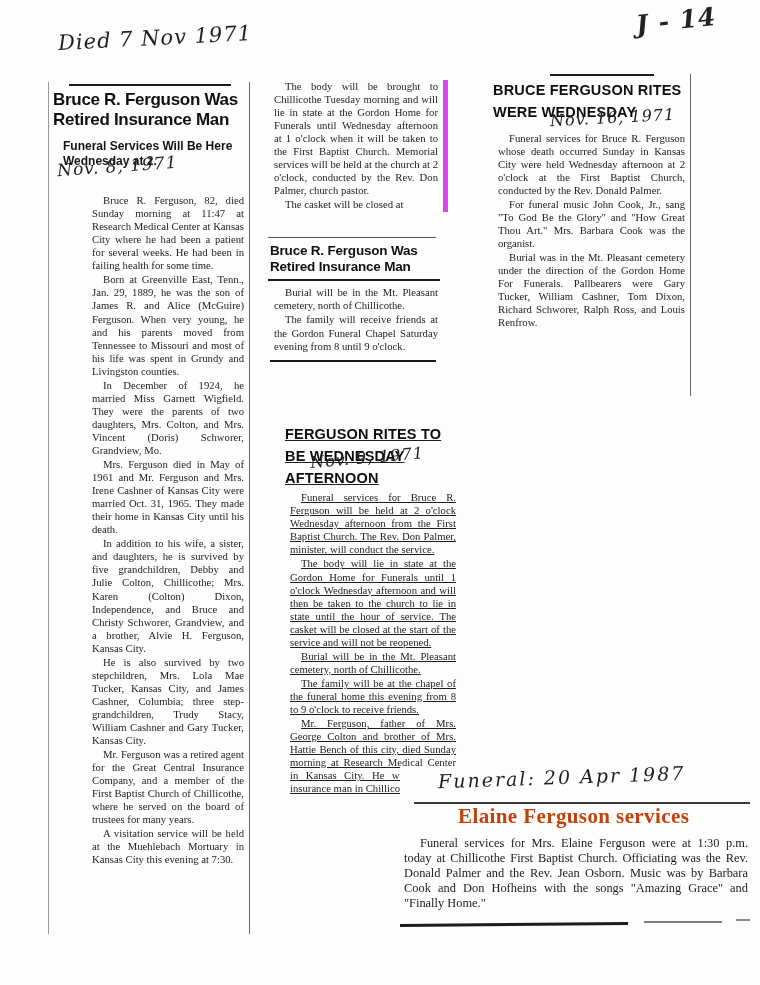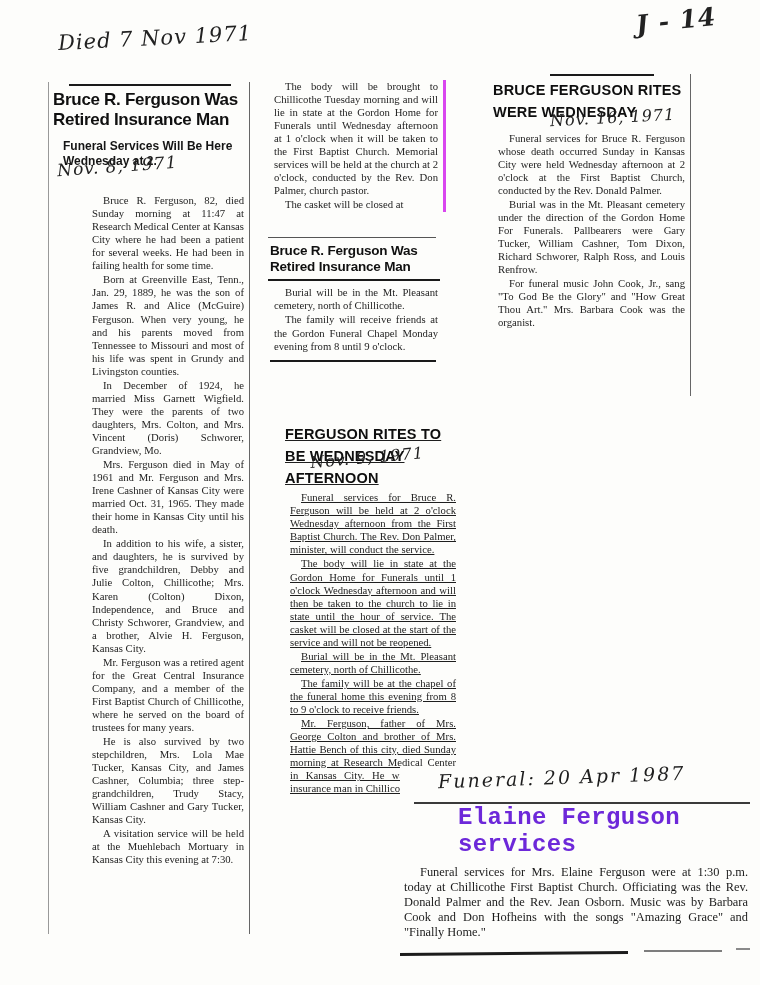--- a/index.html
+++ b/index.html
@@ -52,7 +52,7 @@
   }
   .newsbody p.noindent{text-indent:0;}
   
-  .col2a{left:268px;top:80px;width:175px;border-right:3px solid #d946ef;}
+  .col2a{left:268px;top:80px;width:175px;border-right:5px solid #d946ef;}
   .col2b{left:268px;top:237px;width:175px;}
   .col2b .rule-top{width:168px;height:1px;background:#555;}
   .headline-2{

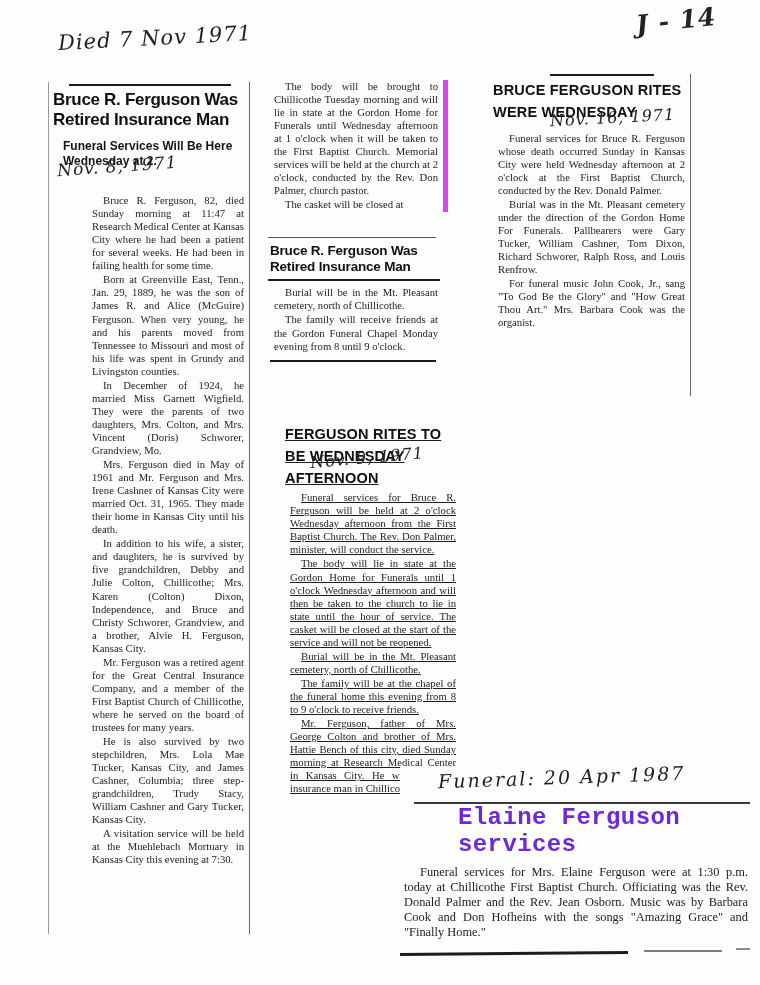--- a/index.html
+++ b/index.html
@@ -156,8 +156,8 @@
     <div class="hw hw-date3">Nov. 16, 1971</div>
     <div class="newsbody">
       <p>Funeral services for Bruce R. Ferguson whose death occurred Sunday in Kansas City were held Wednesday afternoon at 2 o'clock at the First Baptist Church, conducted by the Rev. Donald Palmer.</p>
+      <p>For funeral music John Cook, Jr., sang "To God Be the Glory" and "How Great Thou Art." Mrs. Barbara Cook was the organist.</p>
       <p>Burial was in the Mt. Pleasant cemetery under the direction of the Gordon Home For Funerals. Pallbearers were Gary Tucker, William Cashner, Tom Dixon, Richard Schworer, Ralph Ross, and Louis Renfrow.</p>
-      <p>For funeral music John Cook, Jr., sang "To God Be the Glory" and "How Great Thou Art." Mrs. Barbara Cook was the organist.</p>
     </div>
   </section>
 

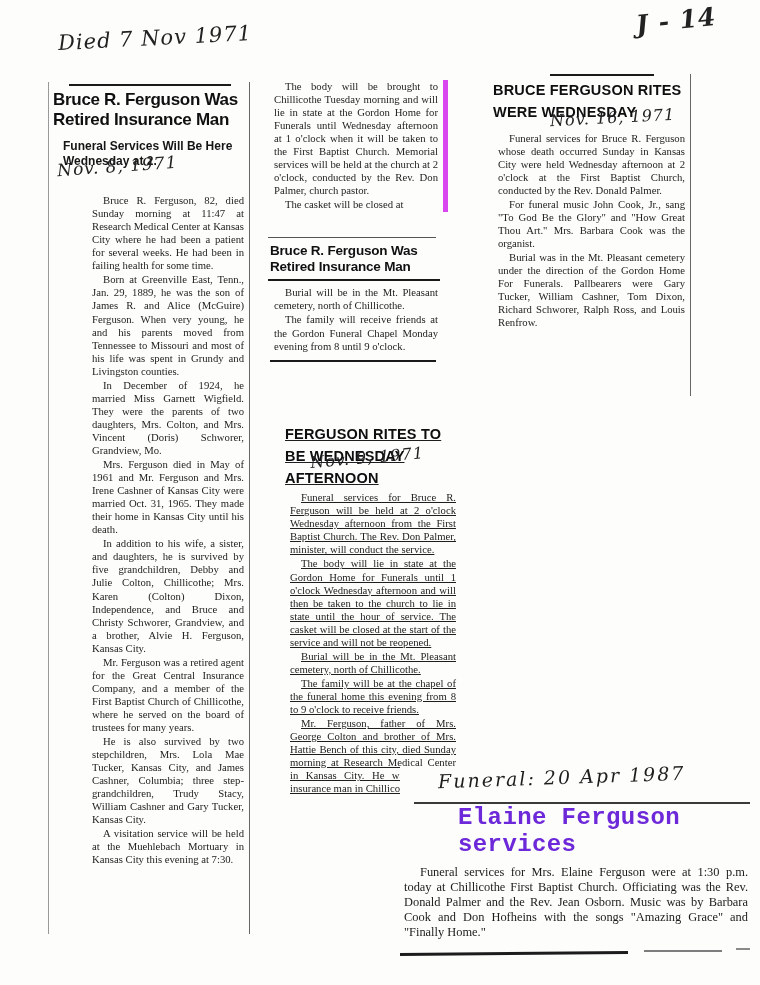--- a/index.html
+++ b/index.html
@@ -133,7 +133,7 @@
     <div class="rule rule-mid"></div>
     <div class="newsbody">
       <p>Burial will be in the Mt. Pleasant cemetery, north of Chillicothe.</p>
-      <p>The family will receive friends at the Gordon Funeral Chapel Monday evening from 8 until 9 o'clock.</p>
+      <p>The family will receive friends at the Gordon Funeral Chapel Saturday evening from 8 until 9 o'clock.</p>
     </div>
     <div class="rule rule-bottom"></div>
   </section>

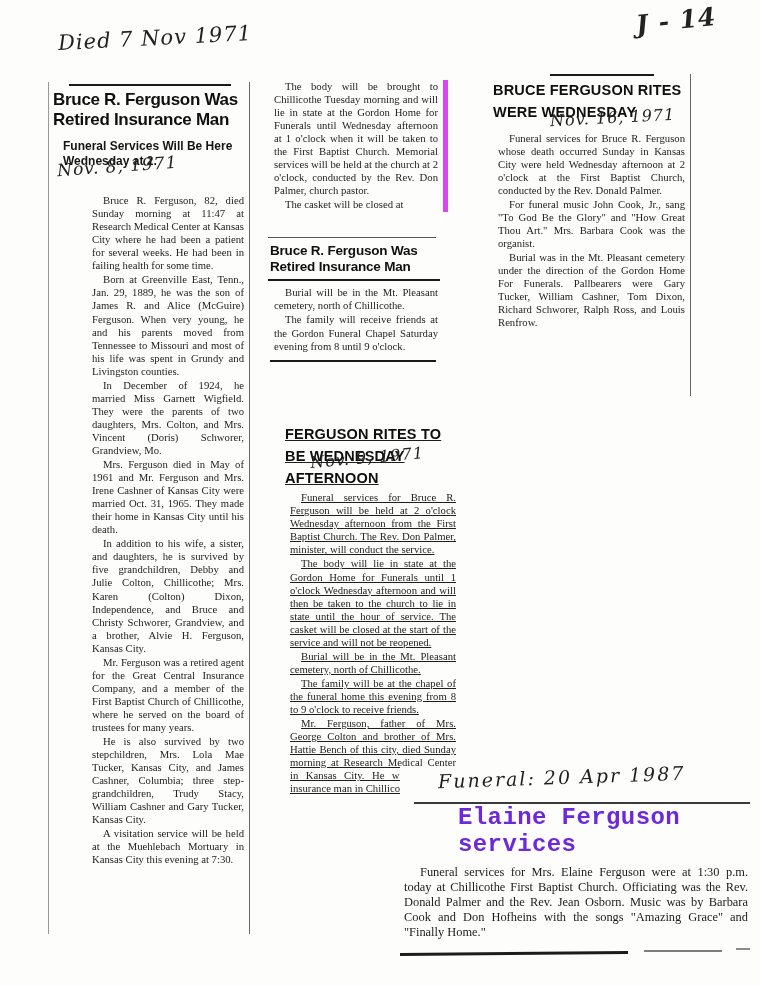--- a/index.html
+++ b/index.html
@@ -114,8 +114,8 @@
       <p>In December of 1924, he married Miss Garnett Wigfield. They were the parents of two daughters, Mrs. Colton, and Mrs. Vincent (Doris) Schworer, Grandview, Mo.</p>
       <p>Mrs. Ferguson died in May of 1961 and Mr. Ferguson and Mrs. Irene Cashner of Kansas City were married Oct. 31, 1965. They made their home in Kansas City until his death.</p>
       <p>In addition to his wife, a sister, and daughters, he is survived by five grandchildren, Debby and Julie Colton, Chillicothe; Mrs. Karen (Colton) Dixon, Independence, and Bruce and Christy Schworer, Grandview, and a brother, Alvie H. Ferguson, Kansas City.</p>
+      <p>He is also survived by two stepchildren, Mrs. Lola Mae Tucker, Kansas City, and James Cashner, Columbia; three step-grandchildren, Trudy Stacy, William Cashner and Gary Tucker, Kansas City.</p>
       <p>Mr. Ferguson was a retired agent for the Great Central Insurance Company, and a member of the First Baptist Church of Chillicothe, where he served on the board of trustees for many years.</p>
-      <p>He is also survived by two stepchildren, Mrs. Lola Mae Tucker, Kansas City, and James Cashner, Columbia; three step-grandchildren, Trudy Stacy, William Cashner and Gary Tucker, Kansas City.</p>
       <p>A visitation service will be held at the Muehlebach Mortuary in Kansas City this evening at 7:30.</p>
     </div>
   </section>

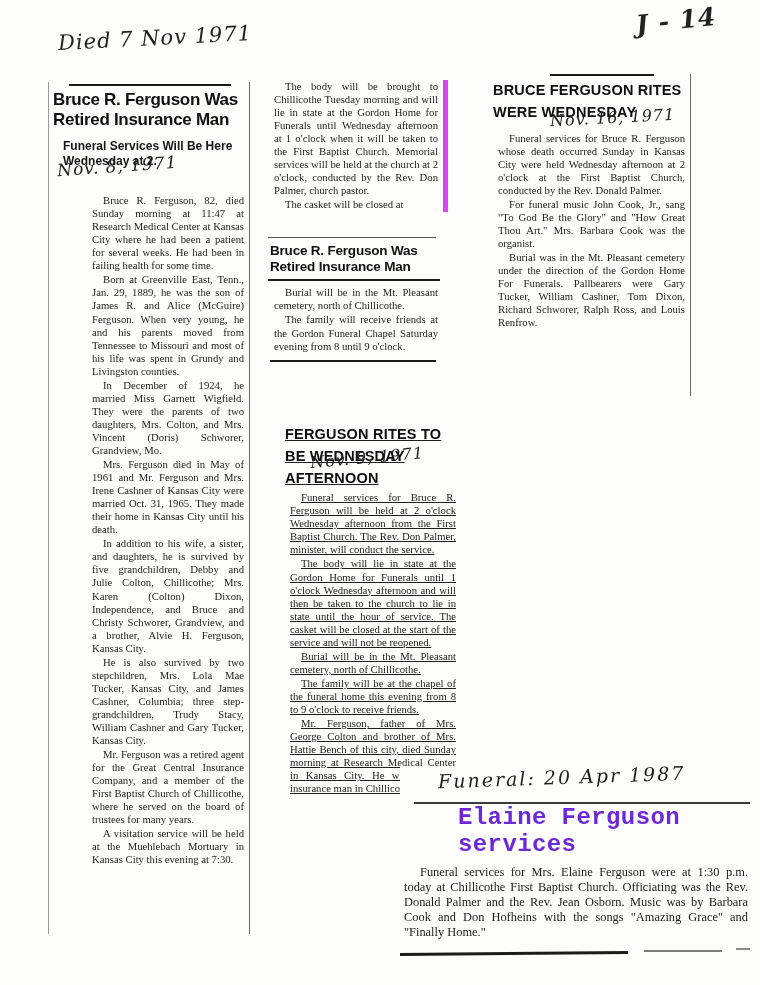--- a/index.html
+++ b/index.html
@@ -80,9 +80,9 @@
            font-family:"DejaVu Serif", serif;font-style:italic;letter-spacing:2px;display:inline-block;}
   .hw-underline{position:absolute;top:36px;left:14px;width:336px;height:2px;background:#3a3a3a;}
   .headline-serif{
-    font-family:Liberation Mono, monospace;
-    font-weight:bold;font-size:24px;letter-spacing:0.4px;
-    margin:16px 0 7px 58px;color:#6d28d9;
+    font-family:Liberation Serif, serif;
+    font-weight:bold;font-size:21px;letter-spacing:0.4px;
+    margin:16px 0 7px 58px;color:#c2410c;
   }
   .elaine-body p{
     margin:4px;

